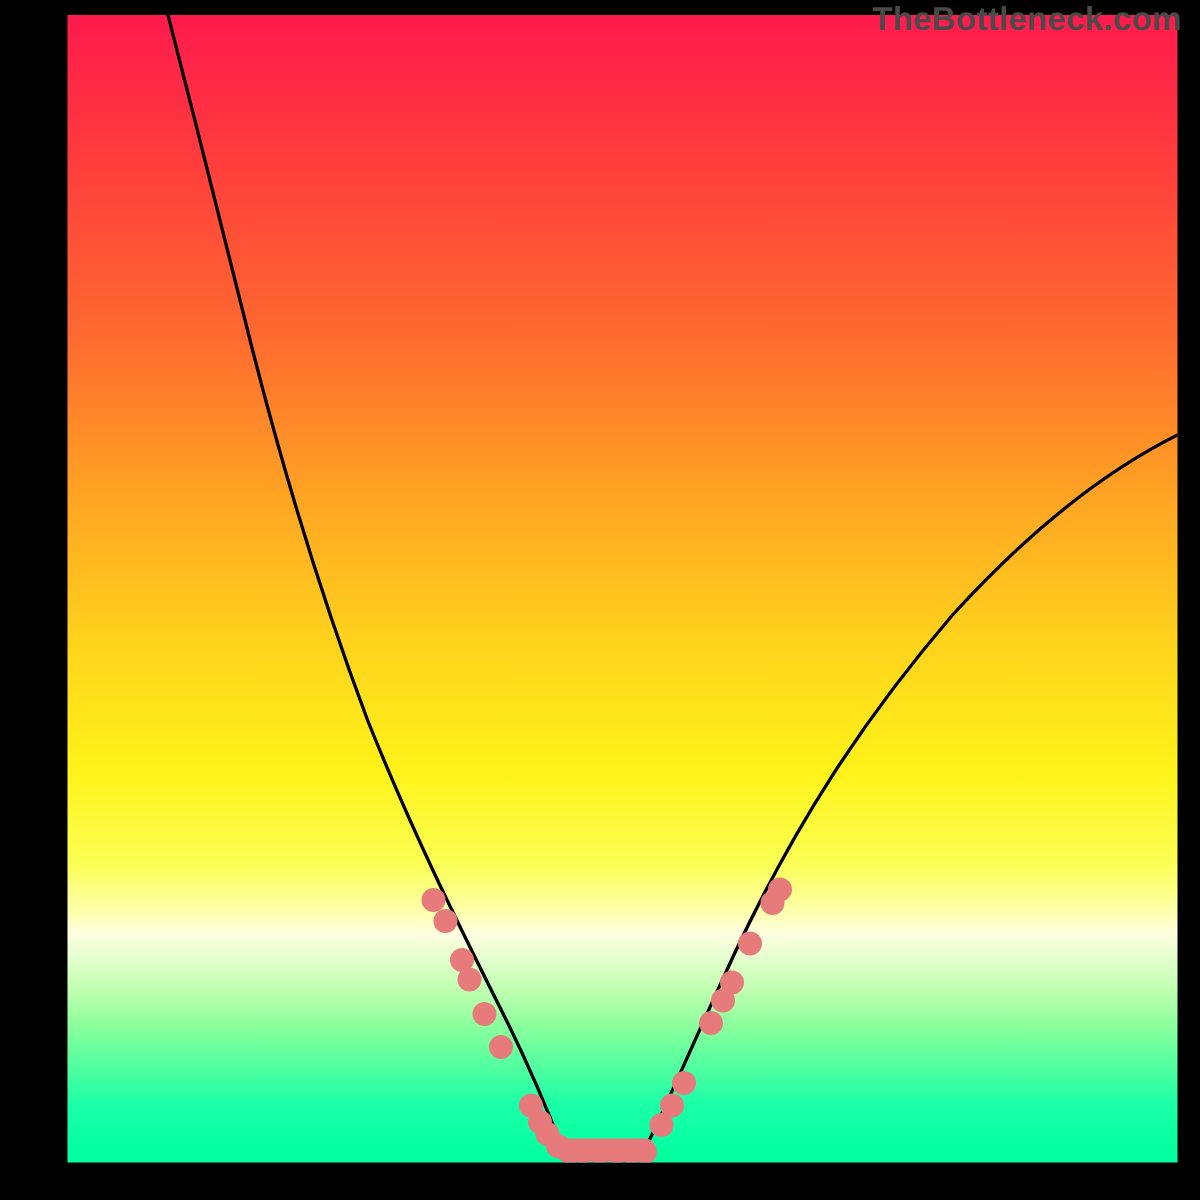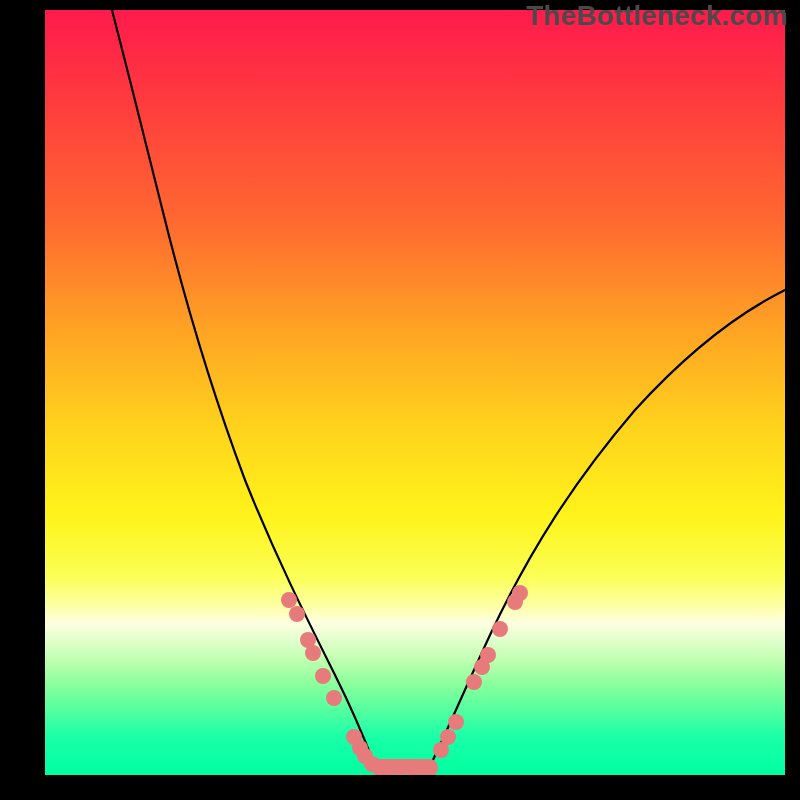--- a/index.html
+++ b/index.html
@@ -48,7 +48,7 @@
     top: 0px;
     right: 12px;
     color: #4a4a4a;
-    font-size: 28px;
+    font-size: 22px;
     font-weight: 600;
     letter-spacing: 0.2px;
   }

